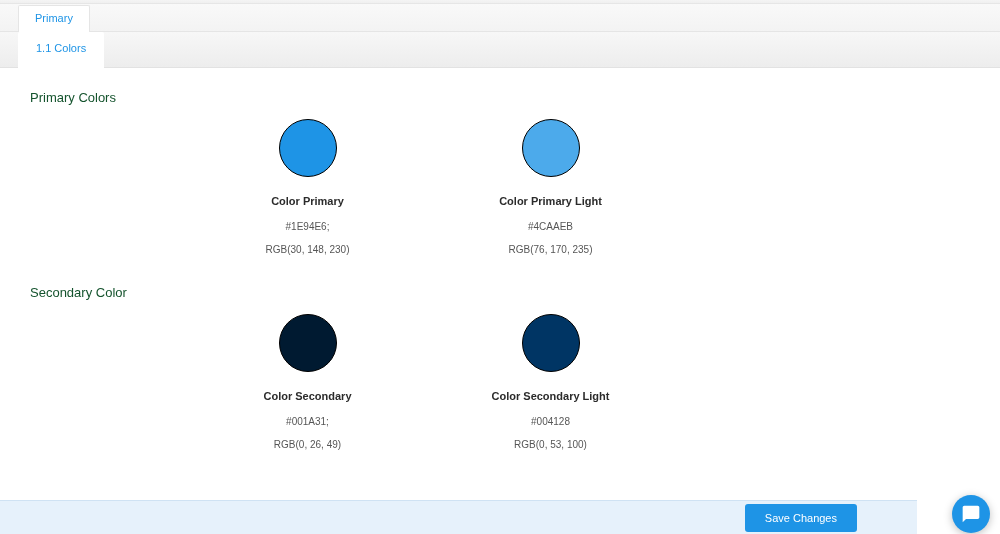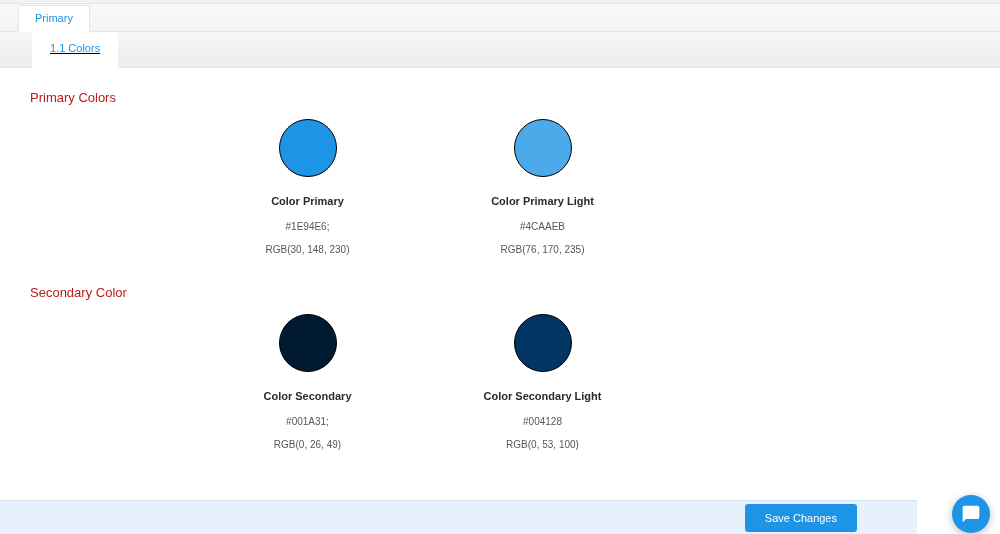--- a/index.html
+++ b/index.html
@@ -38,9 +38,8 @@
     background: linear-gradient(#f7f7f7,#ededed);
     display: flex;
     align-items: stretch;
-    padding-left: 32px;
+    padding-left: 18px;
     border-bottom: 1px solid #e2e2e2;
-    text-decoration: underline;
   }
   .tabs-row2 .tab {
     background: #ffffff;

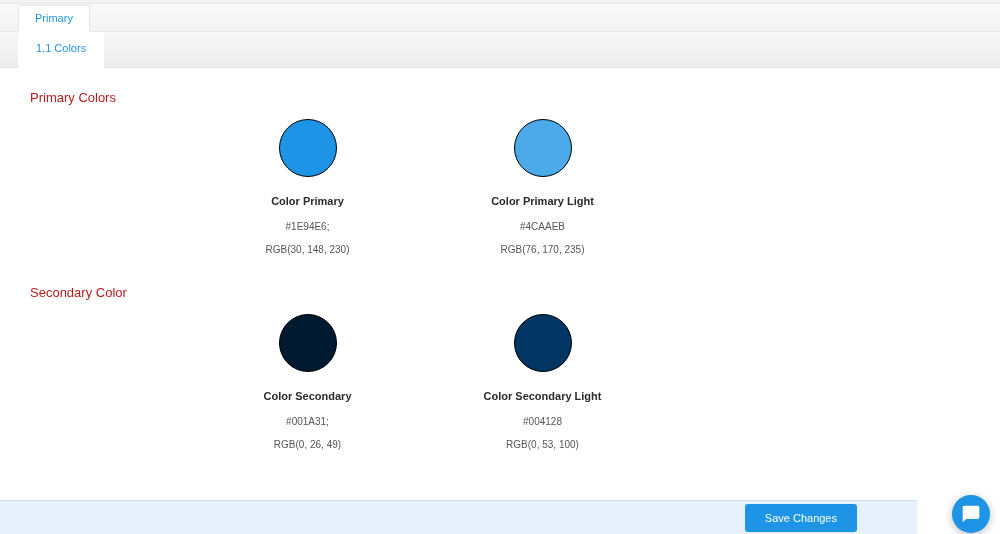--- a/index.html
+++ b/index.html
@@ -58,7 +58,7 @@
   }
   .section-title {
     font-size: 13px;
-    color: #b91c1c;
+    color: #14532d;
     font-weight: 400;
     margin-bottom: 14px;
     margin-top: 4px;

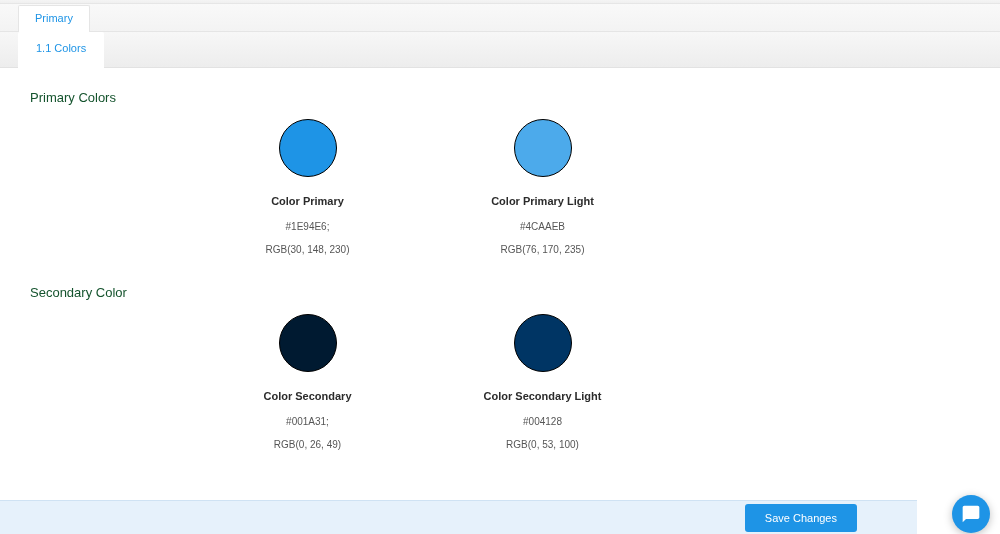--- a/index.html
+++ b/index.html
@@ -65,7 +65,7 @@
   }
   .swatch-row {
     display: flex;
-    gap: 0;
+    gap: 8px;
     margin-bottom: 18px;
   }
   .swatch {

